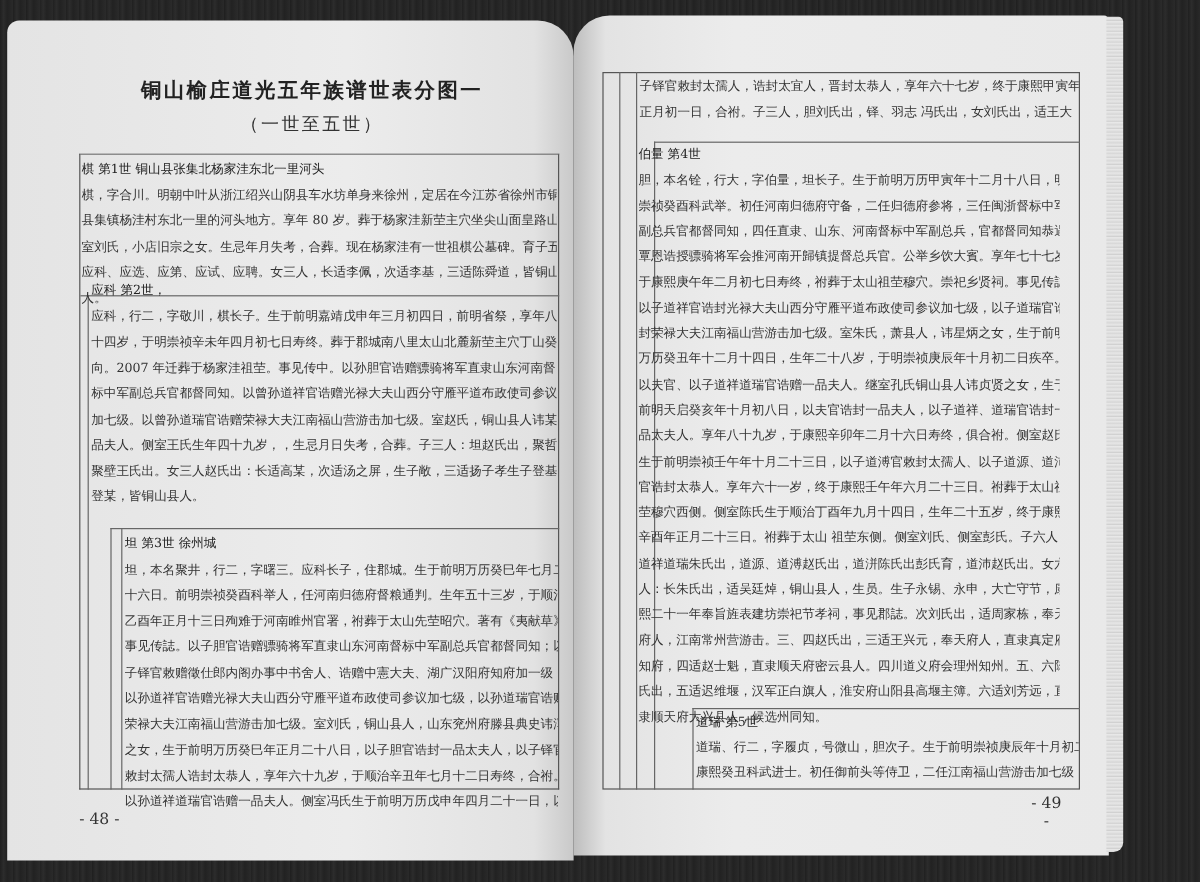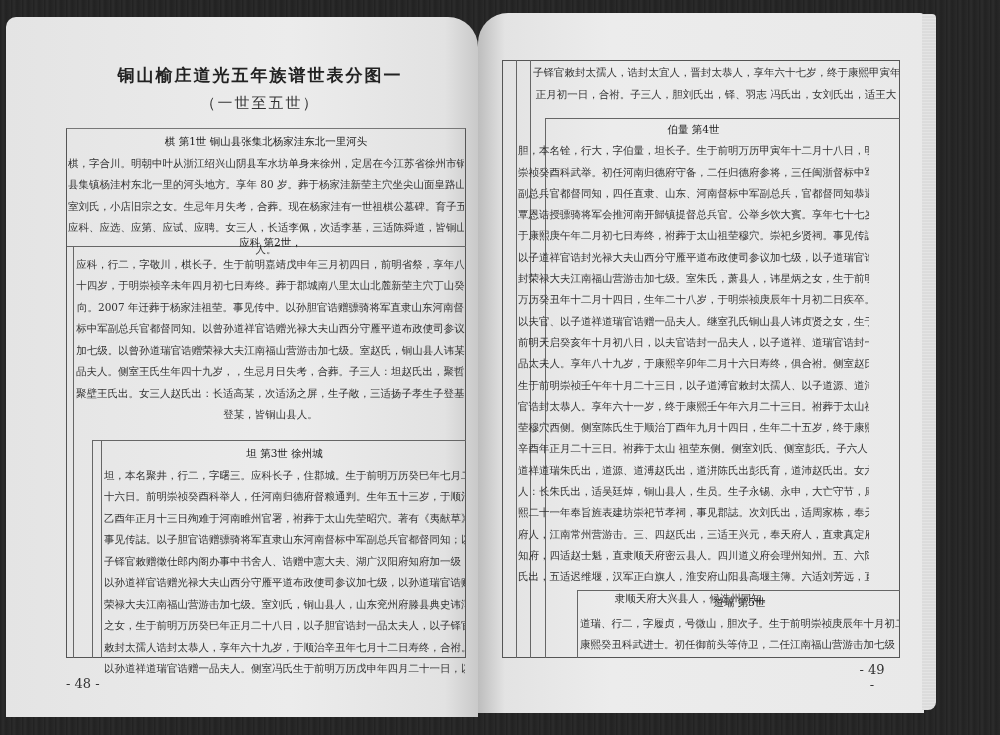--- a/index.html
+++ b/index.html
@@ -43,7 +43,7 @@
   .hline { position: absolute; border-top: 1px solid #666; }
   .block { position: absolute; font-size: 10.5px; line-height: 21.5px; color: #333; }
   .block .hd { color: #222; }
-  .block p { white-space: nowrap; overflow: hidden; text-align: center; }
+  .block p { white-space: nowrap; overflow: hidden; }
   .pageno { position: absolute; font-size: 13px; color: #333; text-align: center; }
 </style>
 </head>

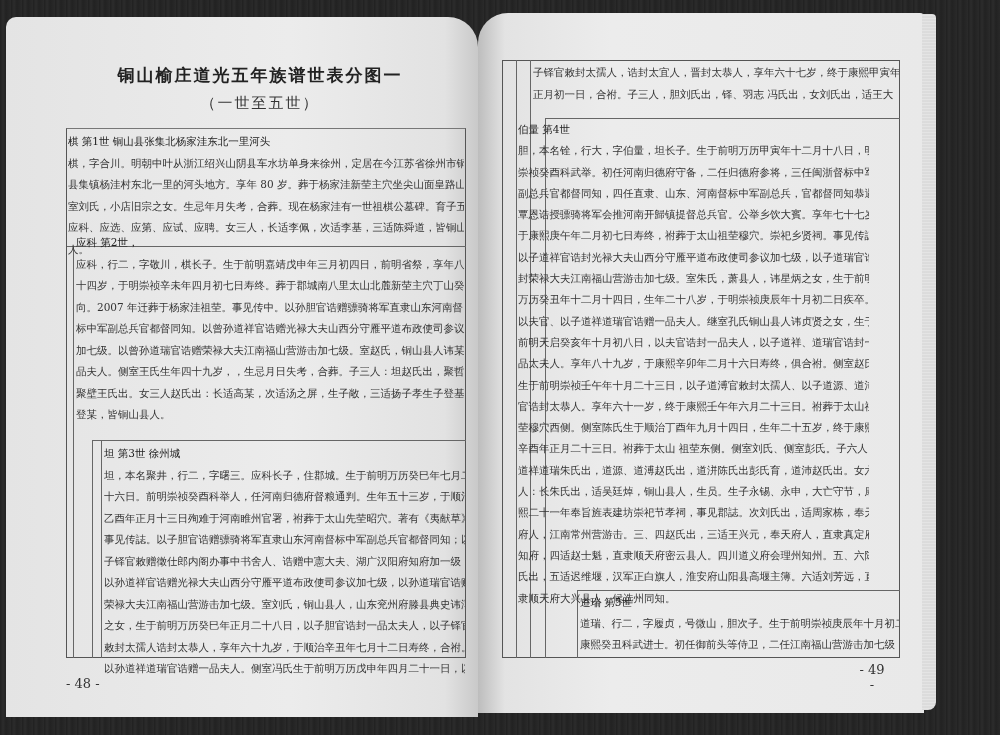--- a/index.html
+++ b/index.html
@@ -116,7 +116,7 @@
     <p>正月初一日，合祔。子三人，胆刘氏出，铎、羽志  冯氏出，女刘氏出，适王大</p>
   </div>
 
-  <div class="block" style="left:518px; top:119px; width:351px; line-height:21.3px;">
+  <div class="block" style="left:532px; top:119px; width:351px; line-height:21.3px;">
     <p class="hd">伯量 第4世</p>
     <p>胆，本名铨，行大，字伯量，坦长子。生于前明万历甲寅年十二月十八日，明</p>
     <p>崇祯癸酉科武举。初任河南归德府守备，二任归德府参将，三任闽浙督标中军</p>

